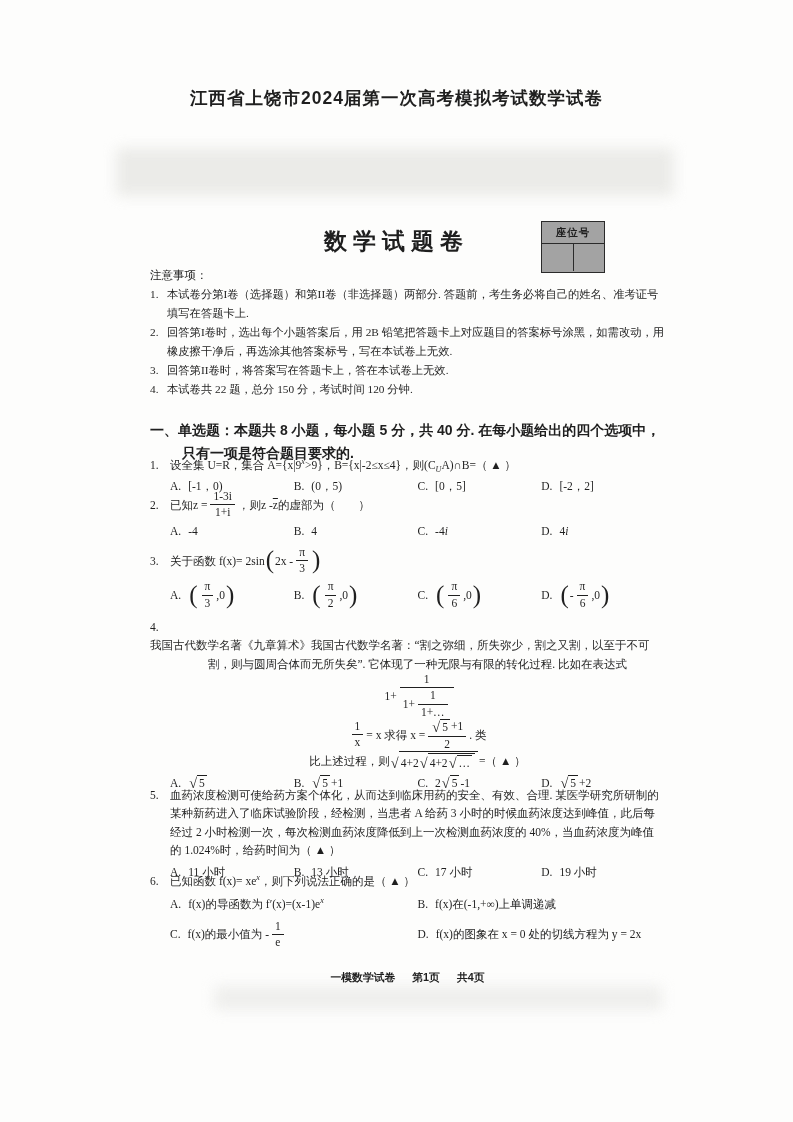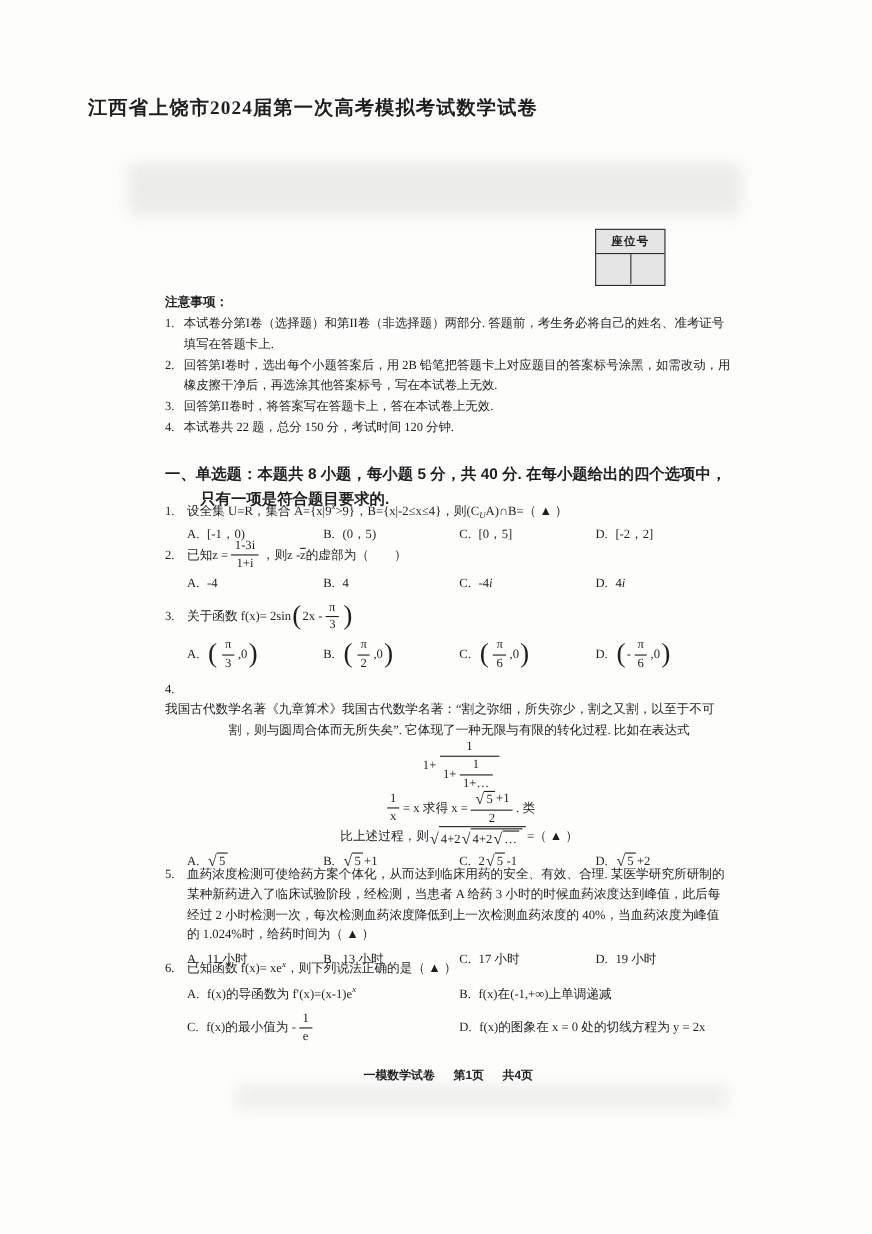--- a/index.html
+++ b/index.html
@@ -11,8 +11,8 @@
   .band1 { left:116px; top:148px; width:558px; height:48px; background:#e8e8e5; filter:blur(7px); opacity:.85; }
   .band2 { left:214px; top:986px; width:448px; height:24px; background:#ededeb; filter:blur(7px); opacity:.9; }
 
-  .main-title { position:absolute; left:80px; width:633px; top:86px; margin:0; 
-                font-family:Liberation Serif, serif; font-weight:bold; font-size:17.5px; letter-spacing:1px; }
+  .main-title { position:absolute; left:80px; width:633px; top:86px; margin:0; text-align:center;
+                font-family:Liberation Sans, sans-serif; font-weight:bold; font-size:17.5px; letter-spacing:1px; }
   .exam-title { position:absolute; left:140px; width:513px; top:193px; margin:0; text-align:center;
                 font-family:"Liberation Sans", sans-serif; font-weight:bold; font-size:15px; letter-spacing:.5px; }
   .paper-title { position:absolute; left:140px; width:513px; top:226px; margin:0; text-align:center;

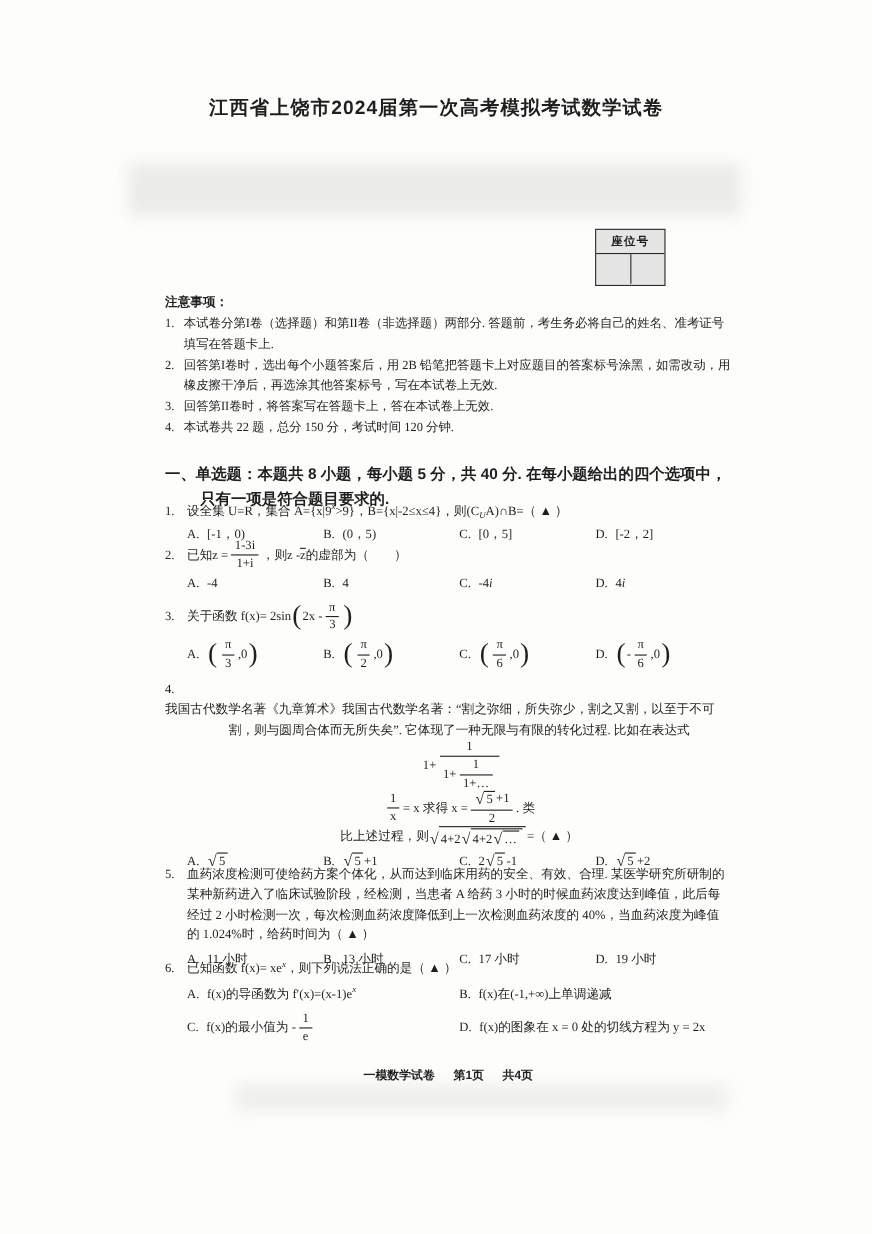--- a/index.html
+++ b/index.html
@@ -77,6 +77,7 @@
   <div class="artifact band2"></div>
 
   <h1 class="main-title">江西省上饶市2024届第一次高考模拟考试数学试卷</h1>
+  <h3 class="paper-title">数学试题卷</h3>
 
   <div class="seat-box">
     <div class="seat-label">座位号</div>

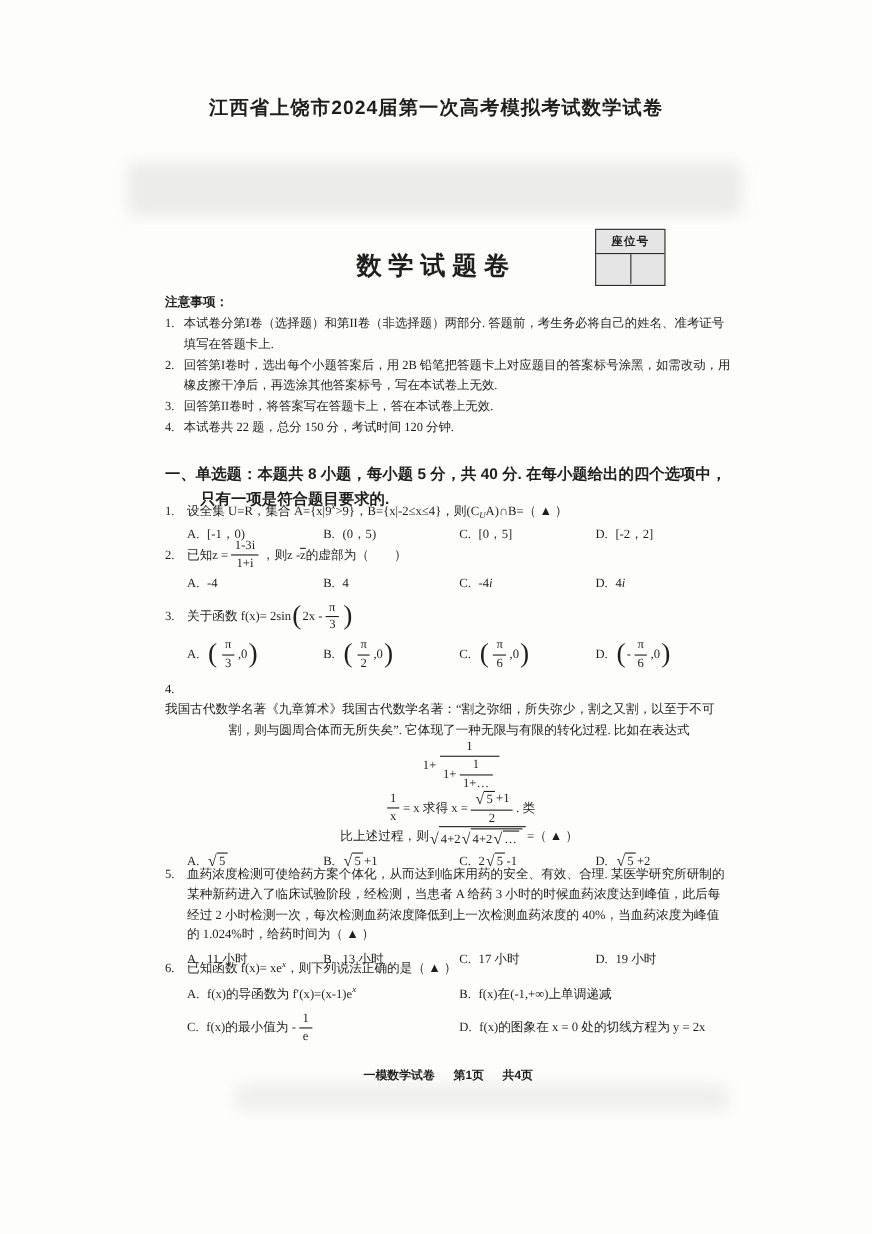--- a/index.html
+++ b/index.html
@@ -18,7 +18,7 @@
   .paper-title { position:absolute; left:140px; width:513px; top:226px; margin:0; text-align:center;
                  font-weight:bold; font-size:23px; letter-spacing:6px; }
 
-  .seat-box { position:absolute; left:541px; top:208px; width:62px; height:50px; border:1.6px solid #2a2a2a; background:#e5e5e5; }
+  .seat-box { position:absolute; left:541px; top:221px; width:62px; height:50px; border:1.6px solid #2a2a2a; background:#a3a3a3; }
   .seat-label { height:21px; border-bottom:1.4px solid #2a2a2a; display:flex; align-items:center; justify-content:center;
                 font-family:"Liberation Sans", sans-serif; font-weight:bold; font-size:10.5px; letter-spacing:1px; }
   .seat-cells { display:flex; height:27px; }

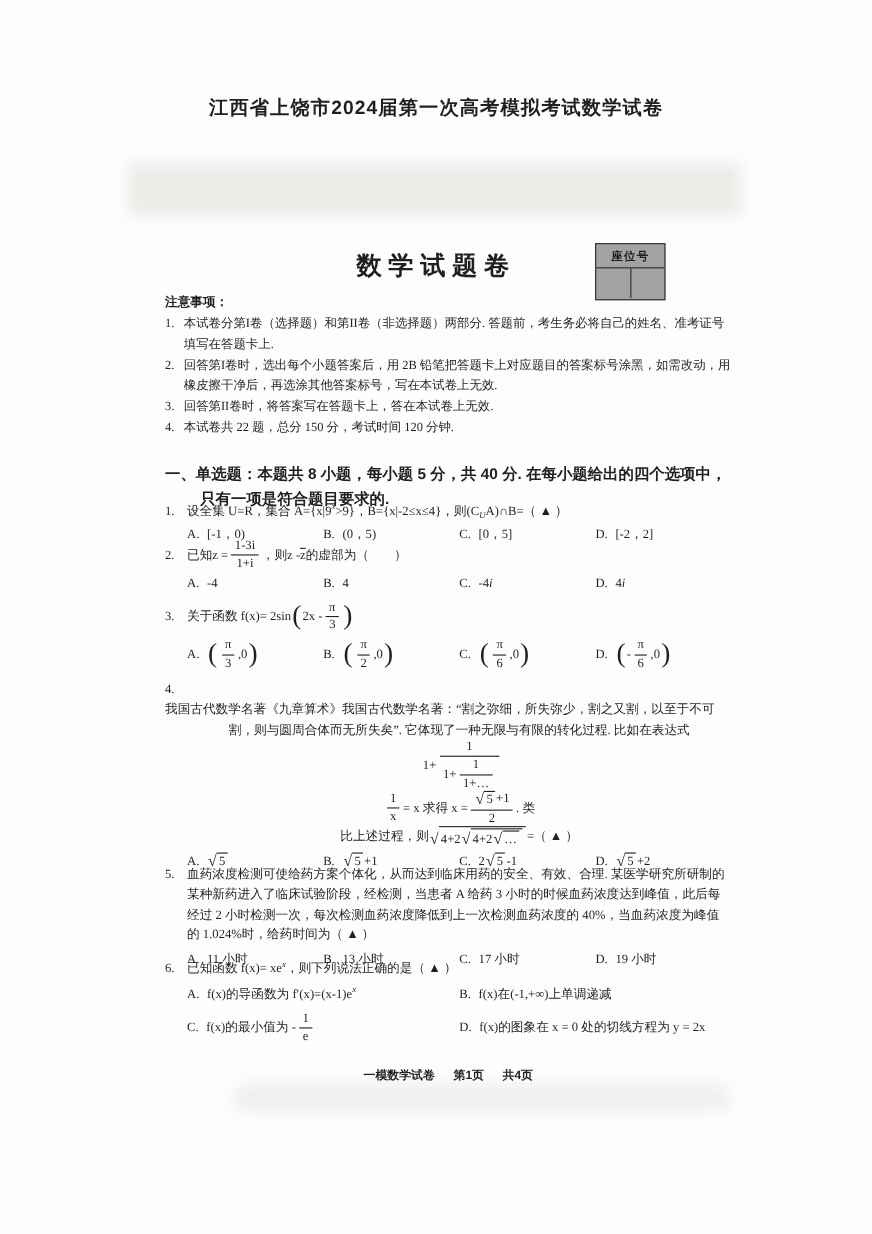--- a/index.html
+++ b/index.html
@@ -27,7 +27,7 @@
 
   .abs { position:absolute; left:150px; width:515px; }
   .notice { top:266px; font-size:11.3px; line-height:1.68; }
-  .notice-heading { font-family:"Liberation Sans", sans-serif; font-weight:bold; font-size:11.5px; }
+  .notice-heading { font-family:"Liberation Sans", sans-serif; font-weight:normal; font-size:11.5px; }
   .nitem { display:flex; }
   .nnum { flex:0 0 17px; }
   .ntext { flex:1; }

